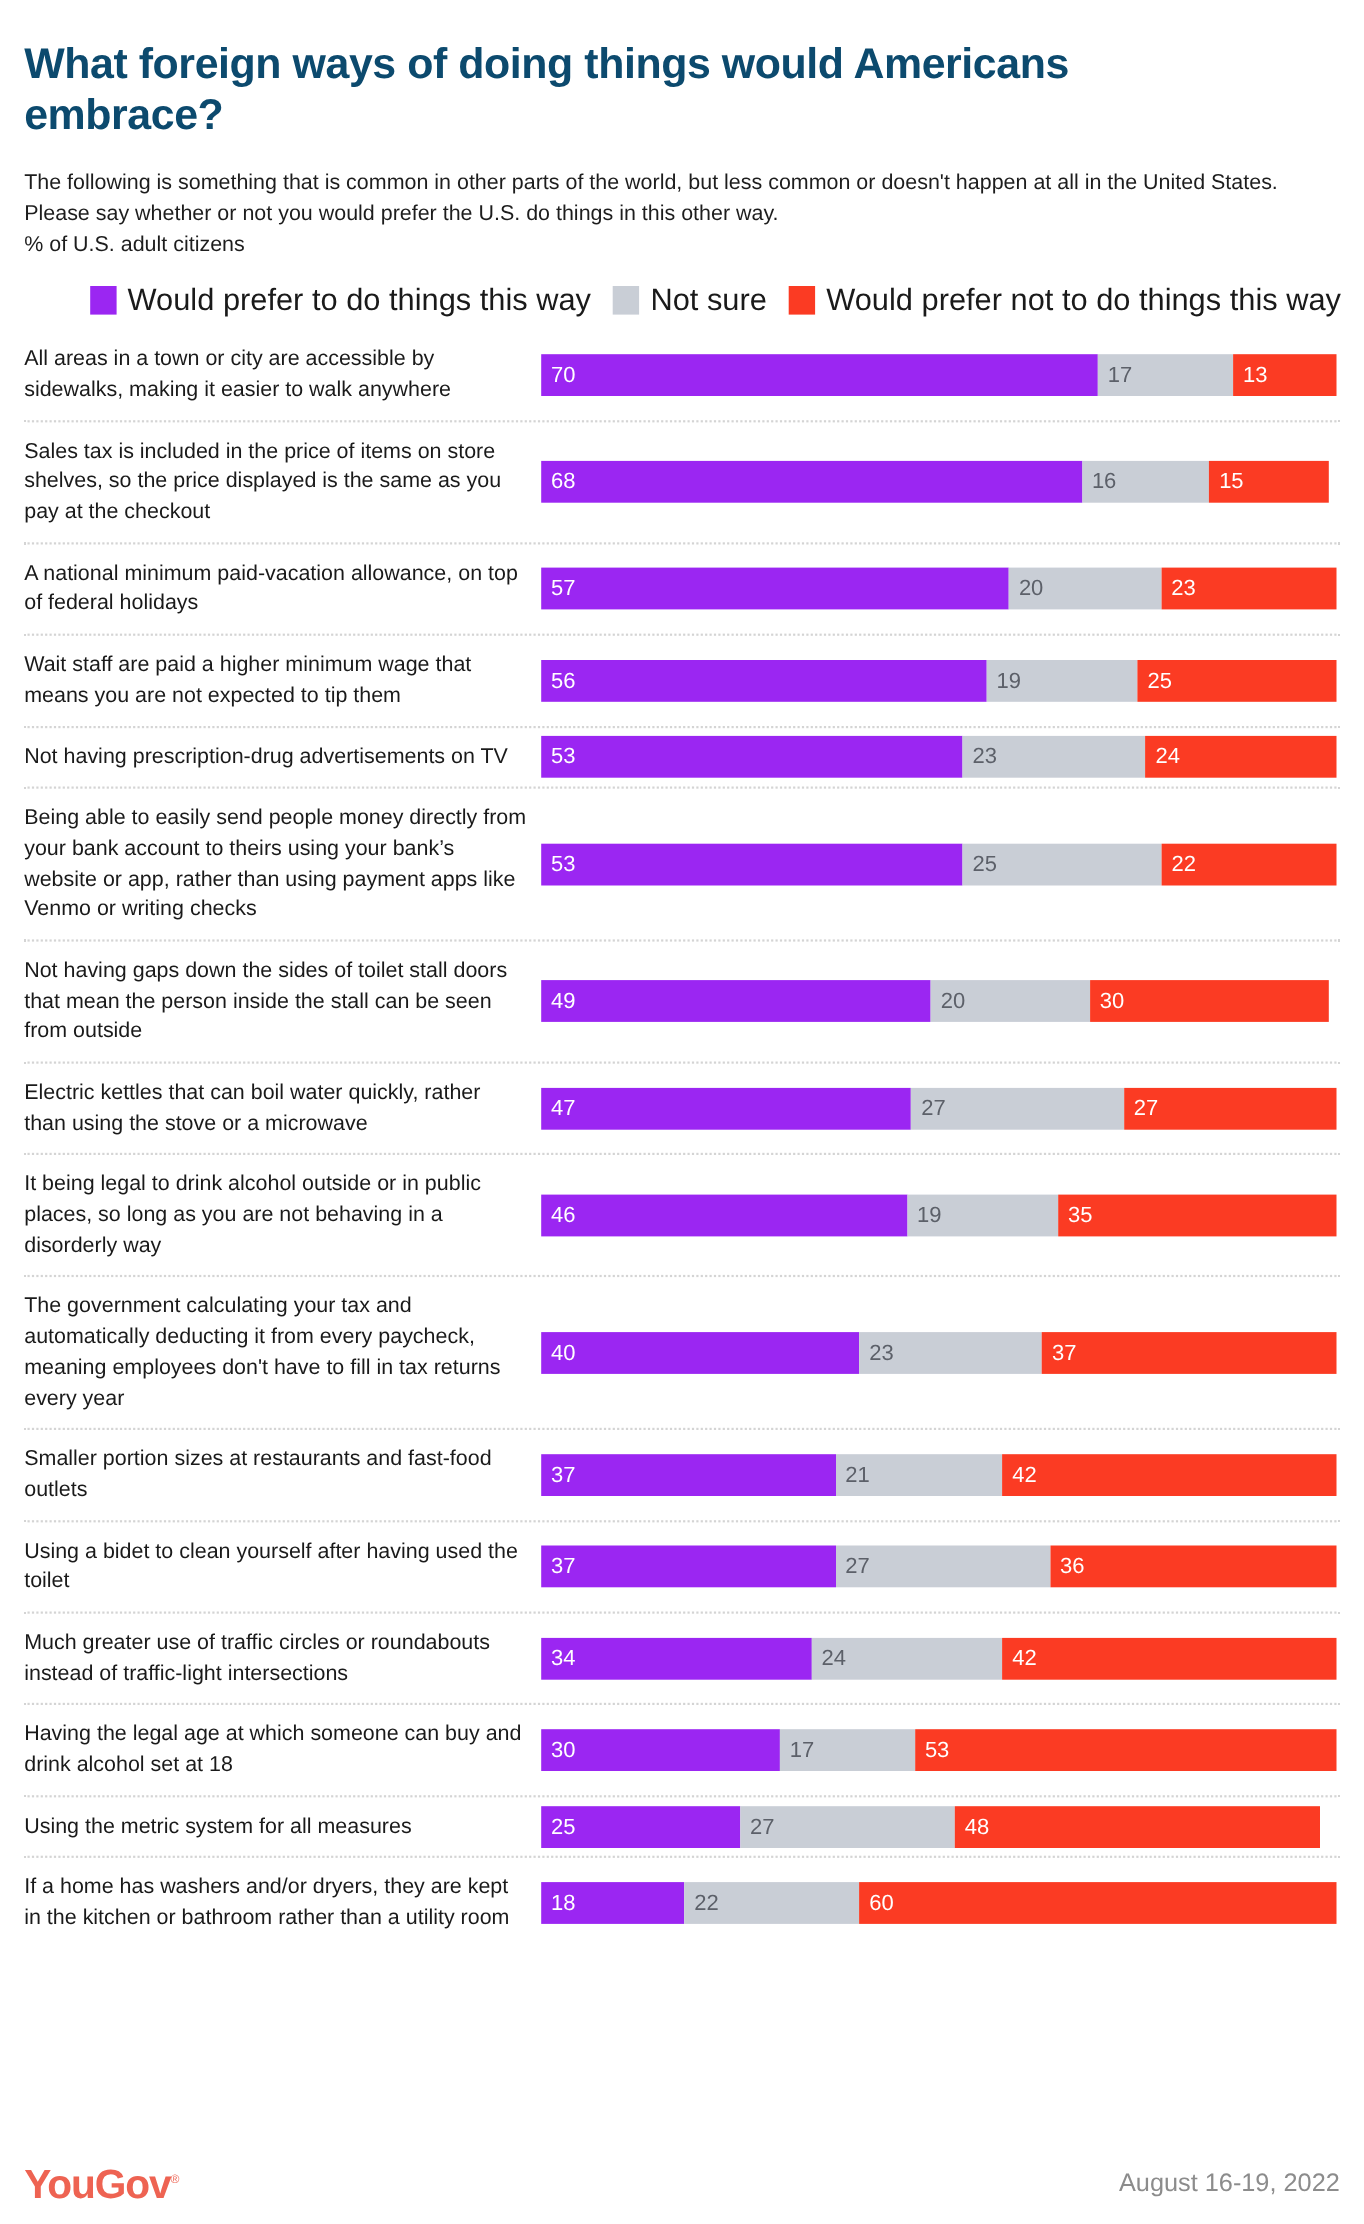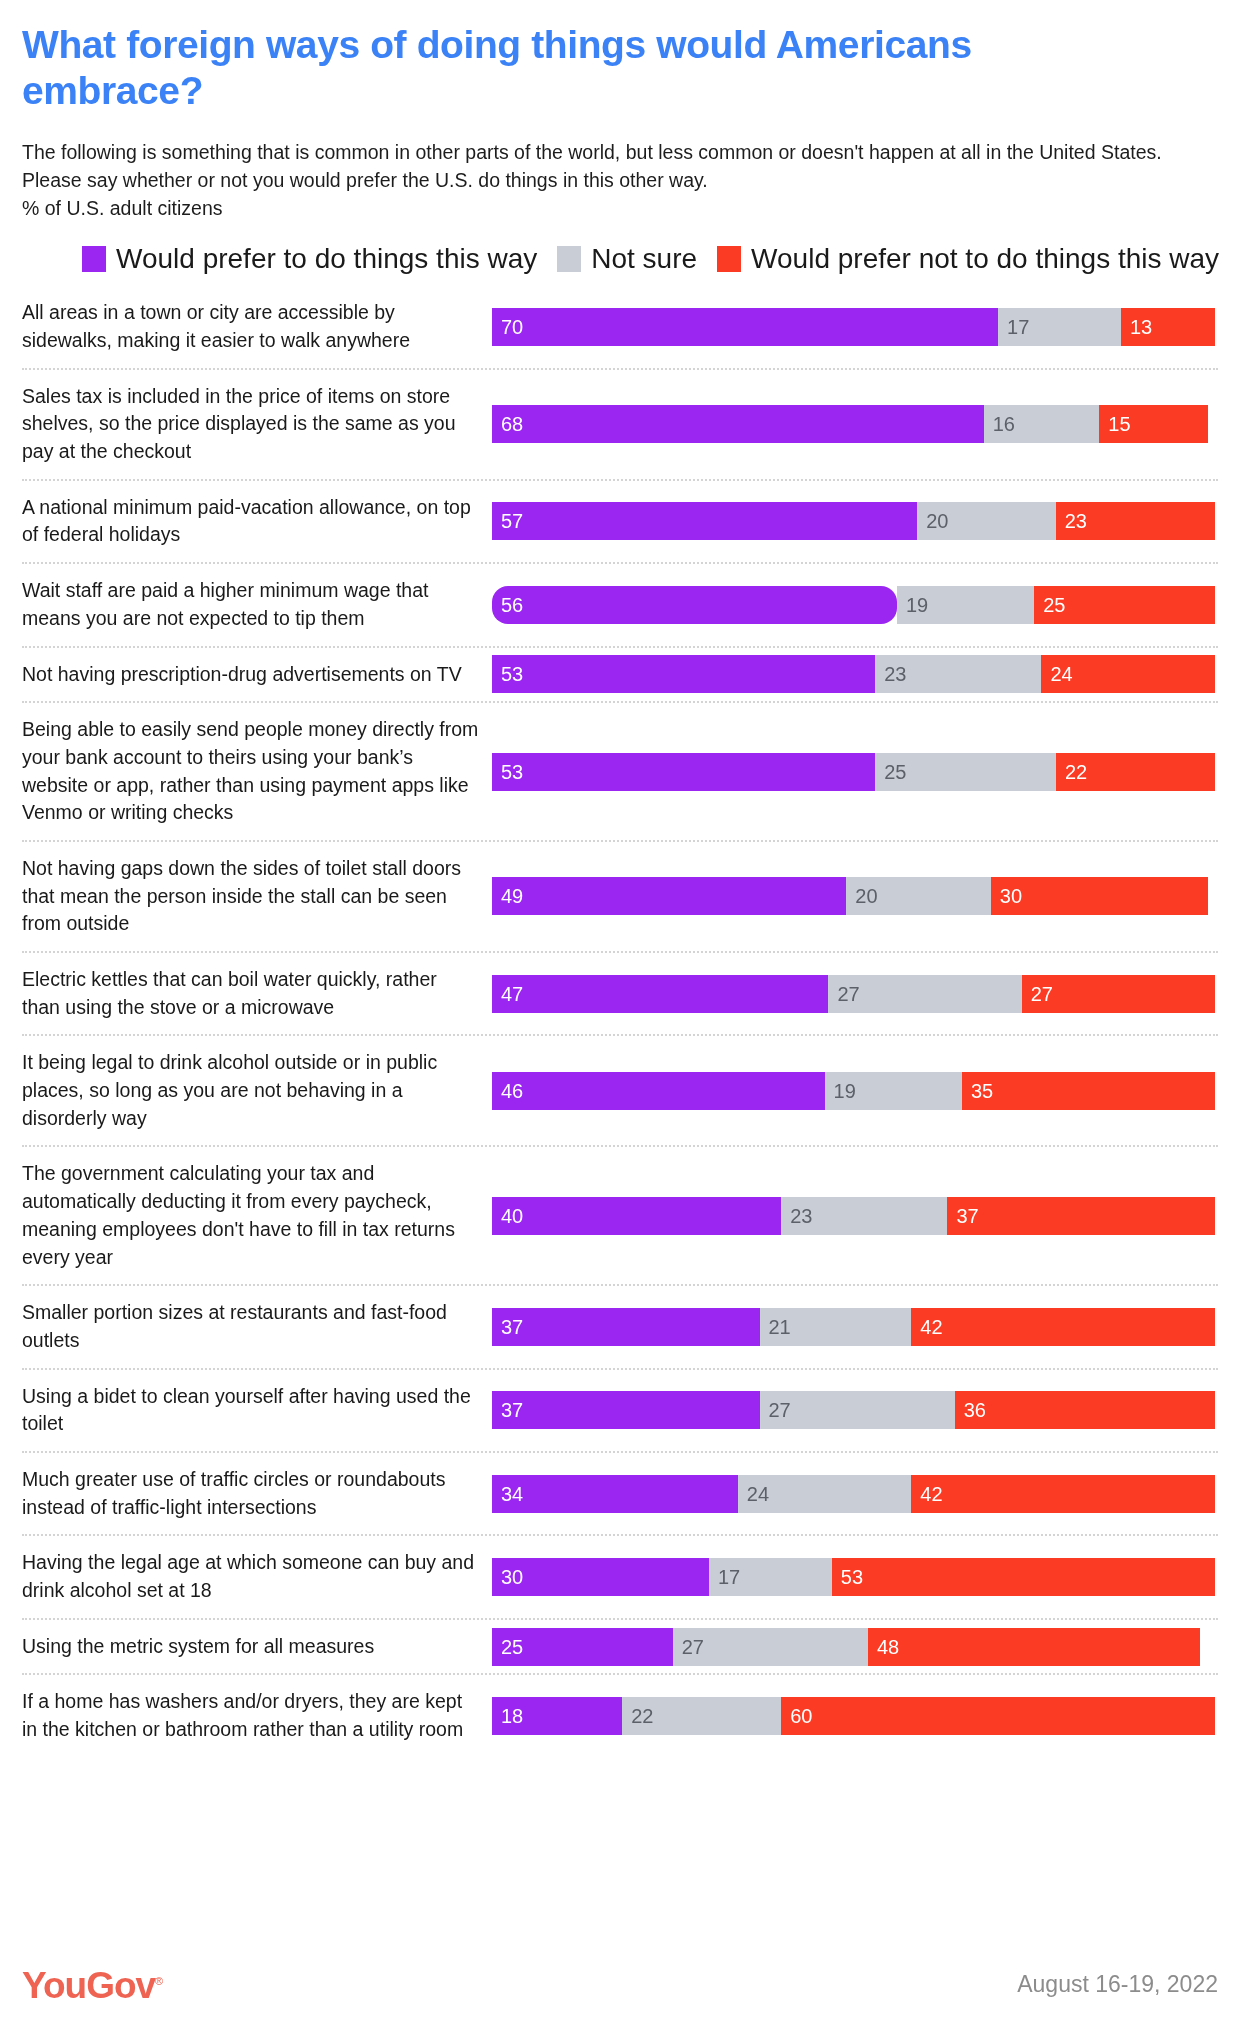--- a/index.html
+++ b/index.html
@@ -24,8 +24,8 @@
     font-weight: bold;
     line-height: 1.17;
     letter-spacing: -0.4px;
-    color: #3b82f6;
-    padding-top: 22px;
+    color: #0c4a6e;
+    padding-top: 36px;
     max-width: 1140px;
   }
   .subtitle {

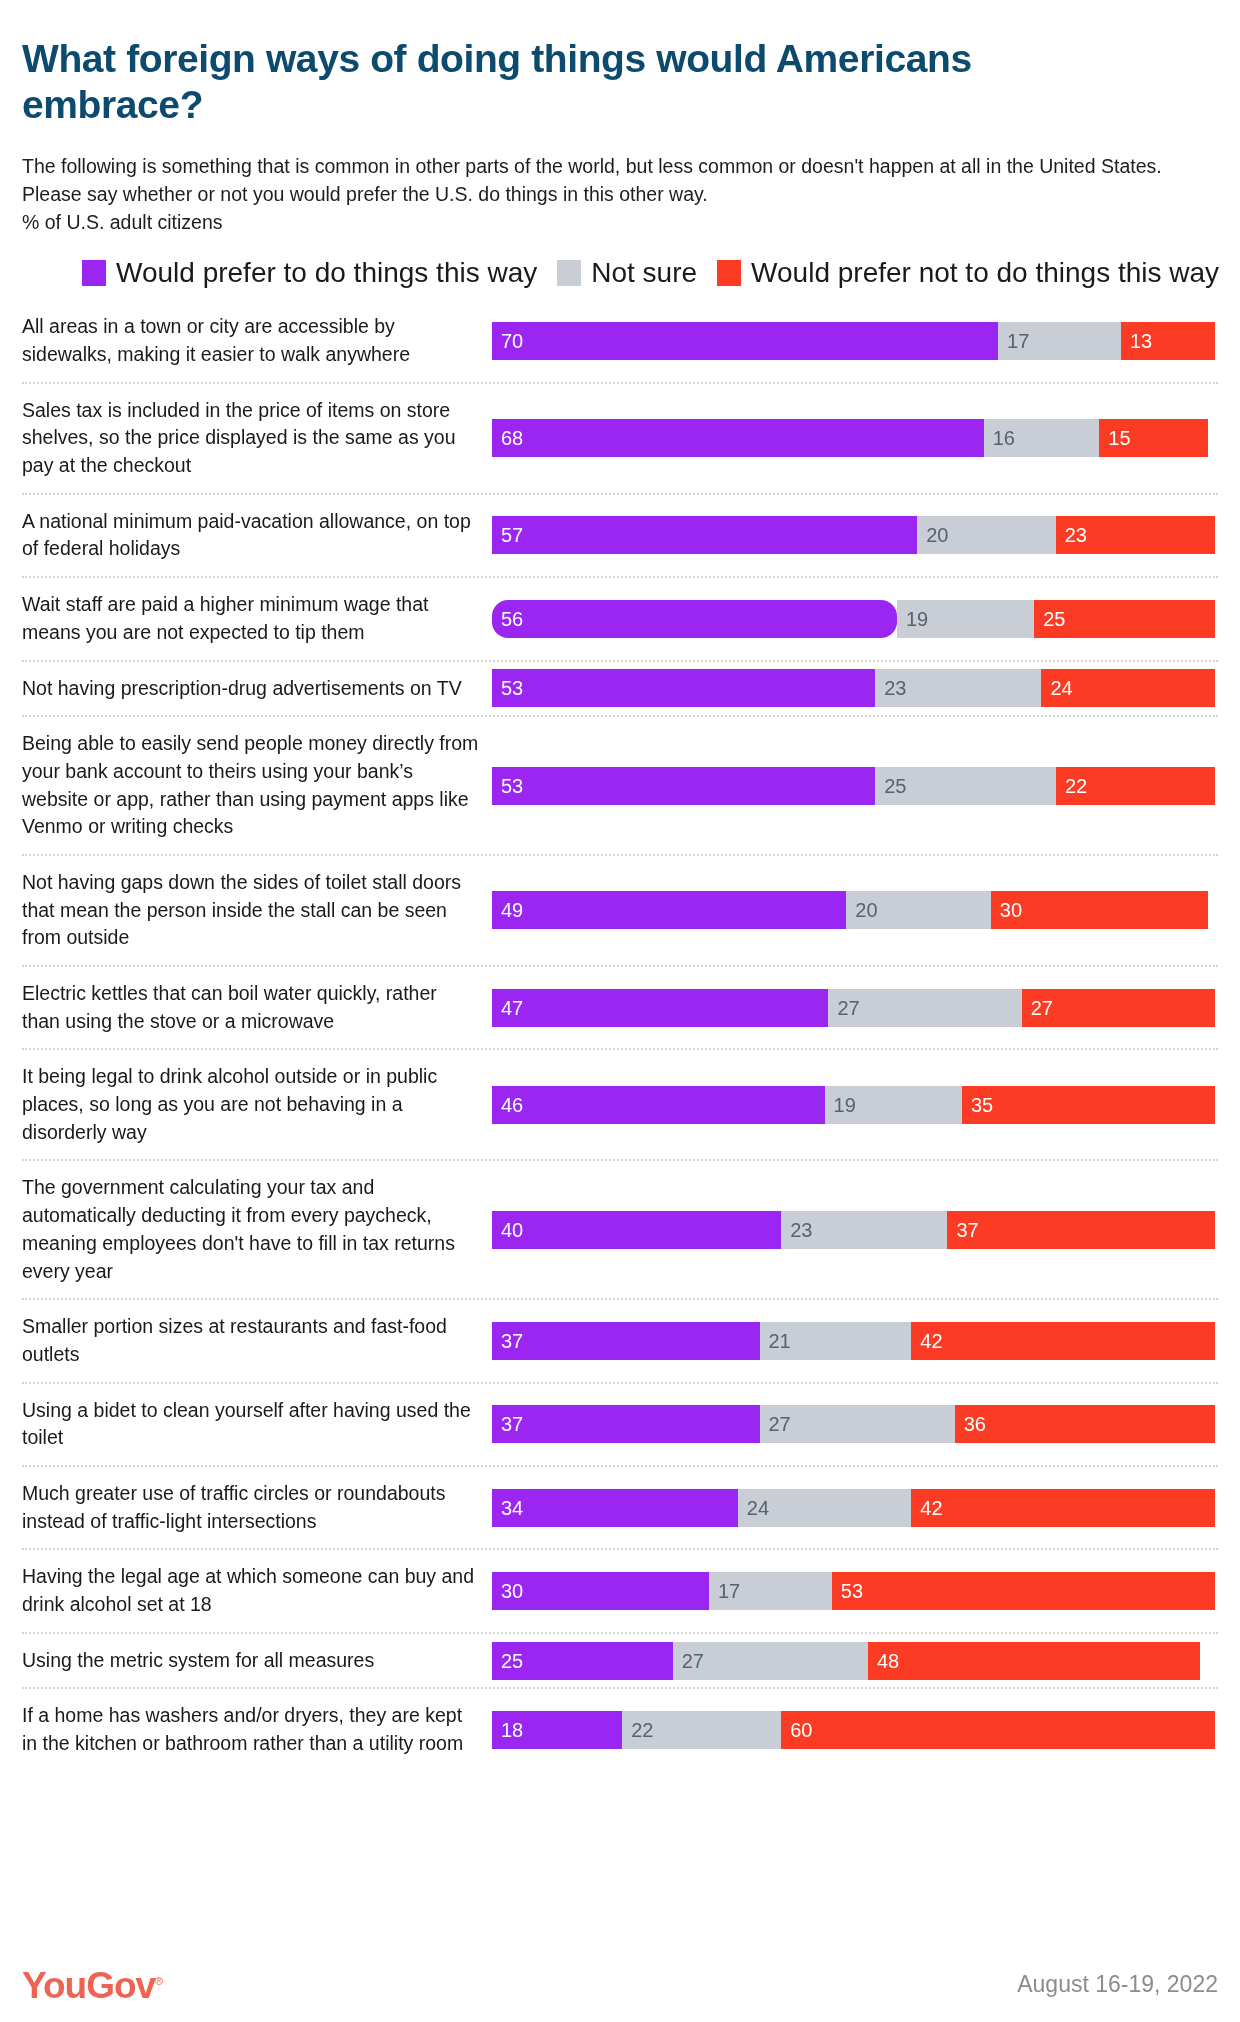--- a/index.html
+++ b/index.html
@@ -224,7 +224,7 @@
         <div class="row-label">Wait staff are paid a higher minimum wage that means you are not expected to tip them</div>
         <div class="row-bars-wrap">
           <div class="bar-track">
-            <div class="seg pref" style="width: 404.88px; border-radius: 16px;">
+            <div class="seg pref" style="width: 404.88px;">
               <span class="seg-val">56</span>
             </div>
             <div class="seg notsure" style="width: 137.37px;">

